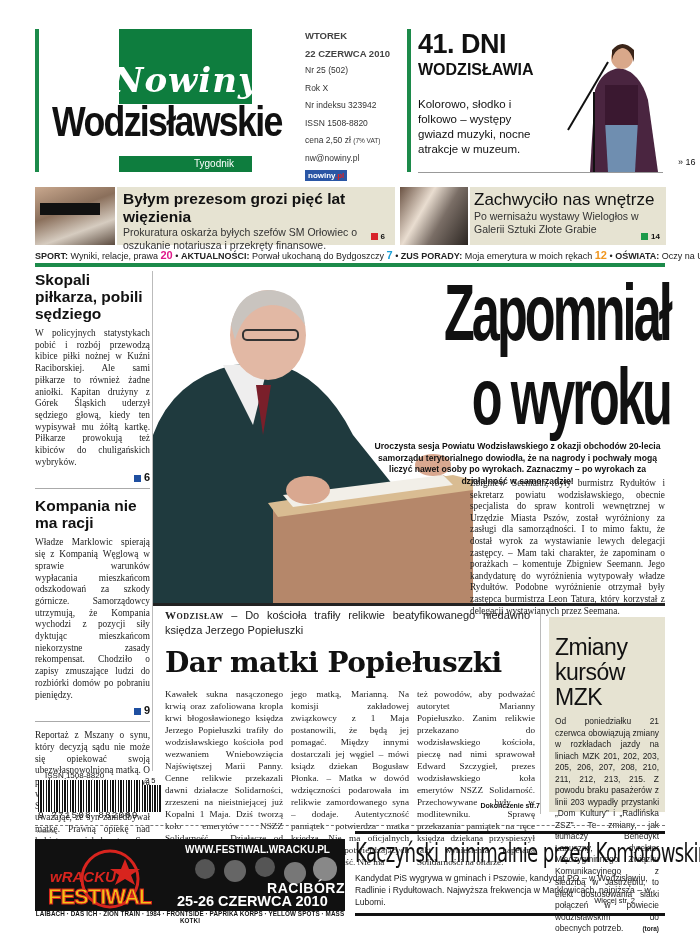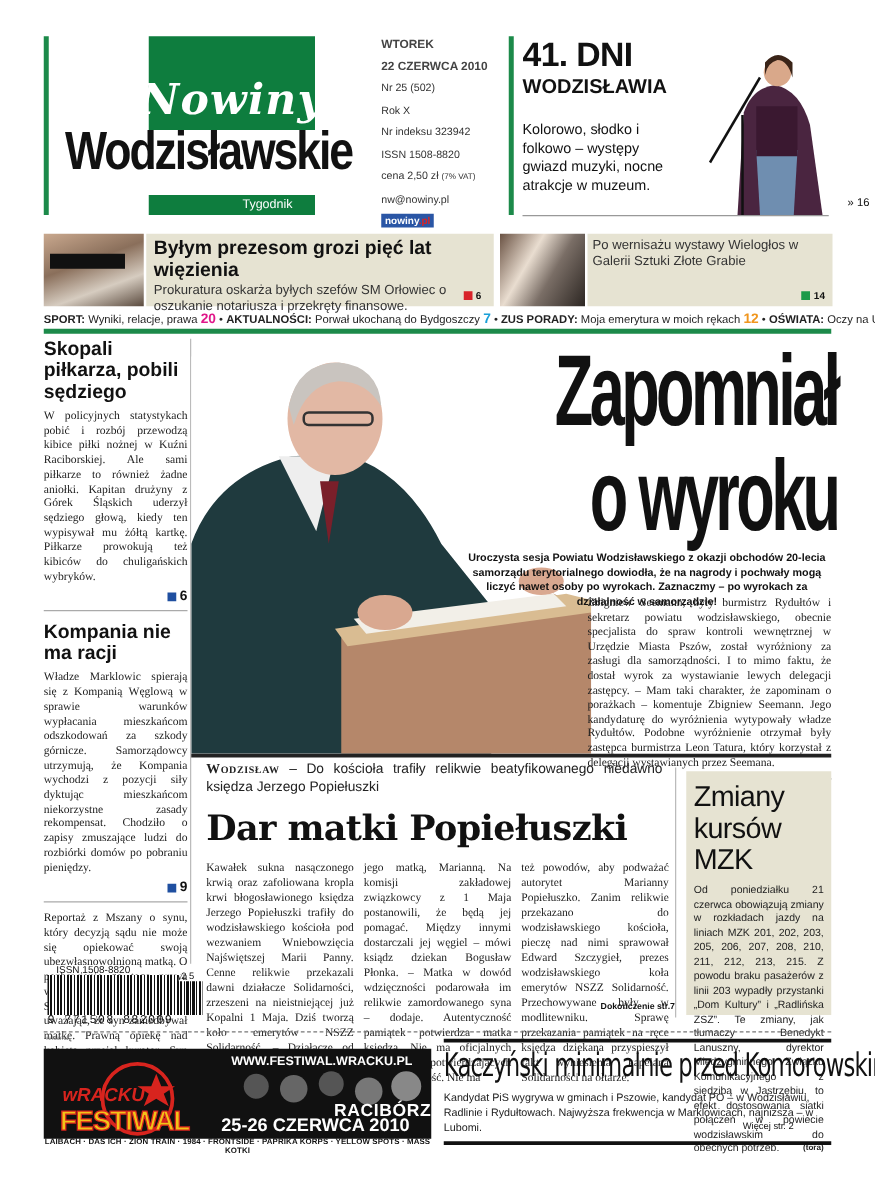--- a/index.html
+++ b/index.html
@@ -135,6 +135,7 @@
 </div>
 <div class="abs t-photo" id="t2-photo"></div>
 <div class="abs teaser" id="t2" style="padding:3px 4px">
+  <div style="font-size:17px;line-height:20px">Zachwyciło nas wnętrze</div>
   <div class="t-text" style="padding-right:20px">Po wernisażu wystawy Wielogłos w Galerii Sztuki Złote Grabie</div>
   <div style="position:absolute;right:6px;bottom:4px;font-size:8px;font-weight:bold"><span class="sq" style="background:#1c9a4a"></span><span>14</span></div>
 </div>

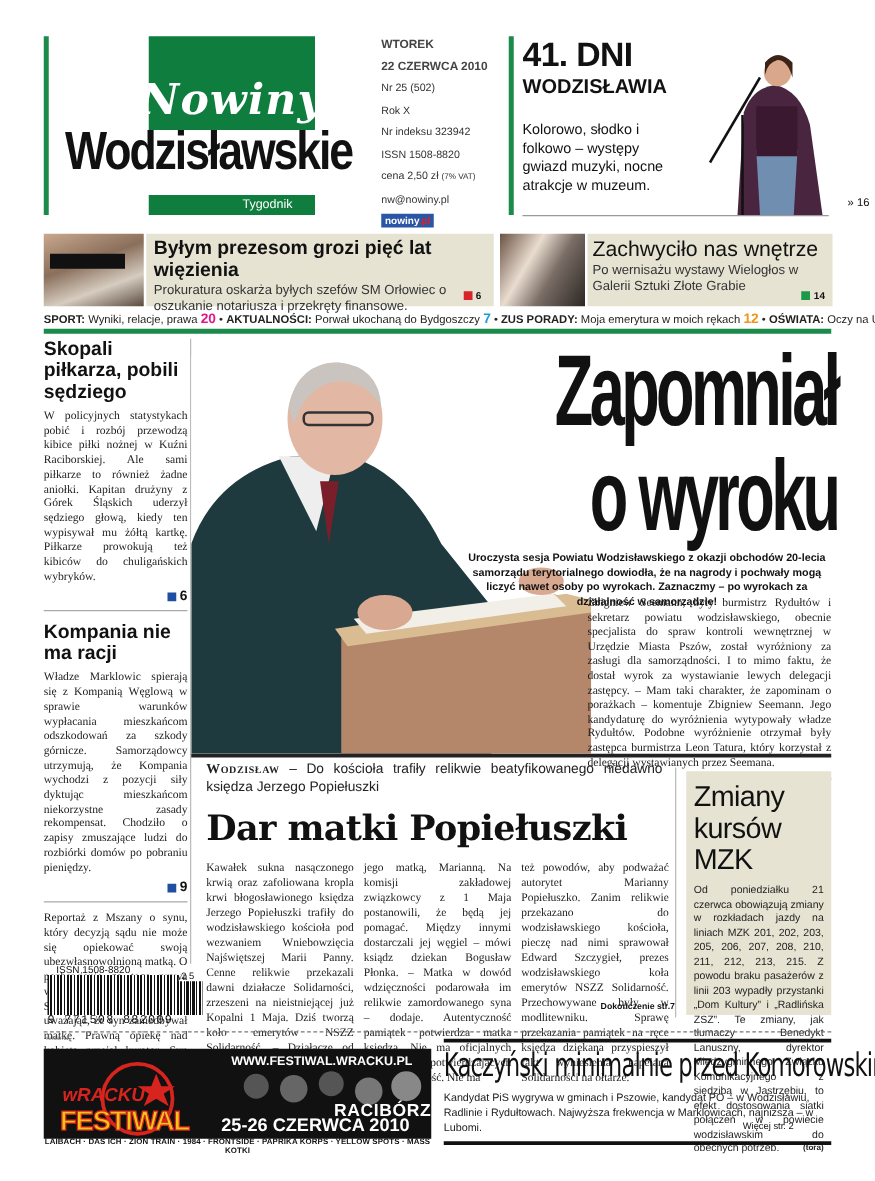--- a/index.html
+++ b/index.html
@@ -61,7 +61,7 @@
 #pop-cont{left:470px;top:802px;width:70px;font-size:7px;font-weight:bold;text-align:right}
 #pop-rbar{left:540px;top:614px;width:1px;height:200px;background:#bbb}
 
-#mzk{left:549px;top:617px;width:116px;height:195px;background:#e6e3d2;padding:8px 6px}
+#mzk{left:549px;top:617px;width:116px;height:195px;background:#e6e3d2;padding:18px 6px}
 #mzk-head{font-size:23px;line-height:25px;letter-spacing:-.5px;margin-bottom:6px}
 #mzk-text{font-size:8.4px;line-height:11.5px;color:#222;text-align:justify}
 

